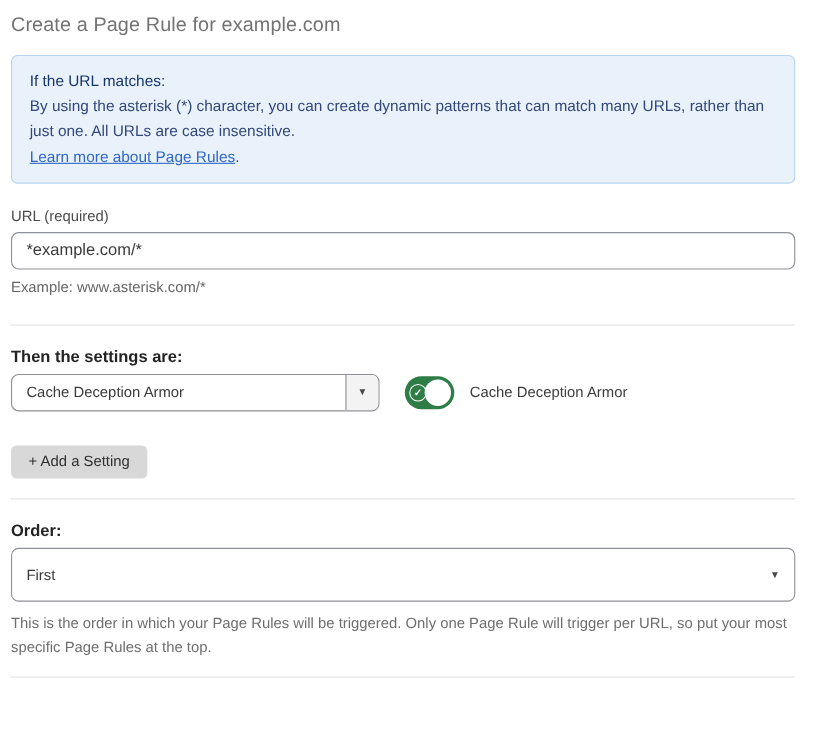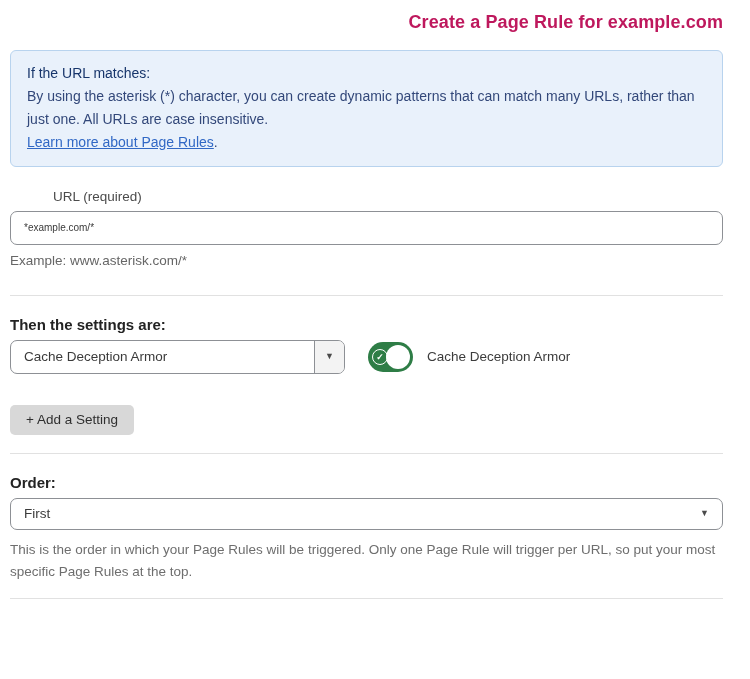--- a/index.html
+++ b/index.html
@@ -16,11 +16,10 @@
   }
   .page-title {
     font-size: 18px;
-    font-weight: bold;
-    color: #be185d;
+    font-weight: normal;
+    color: #737373;
     letter-spacing: .1px;
     margin-top: 2px;
-    text-align: right;
   }
   
   .info-box {

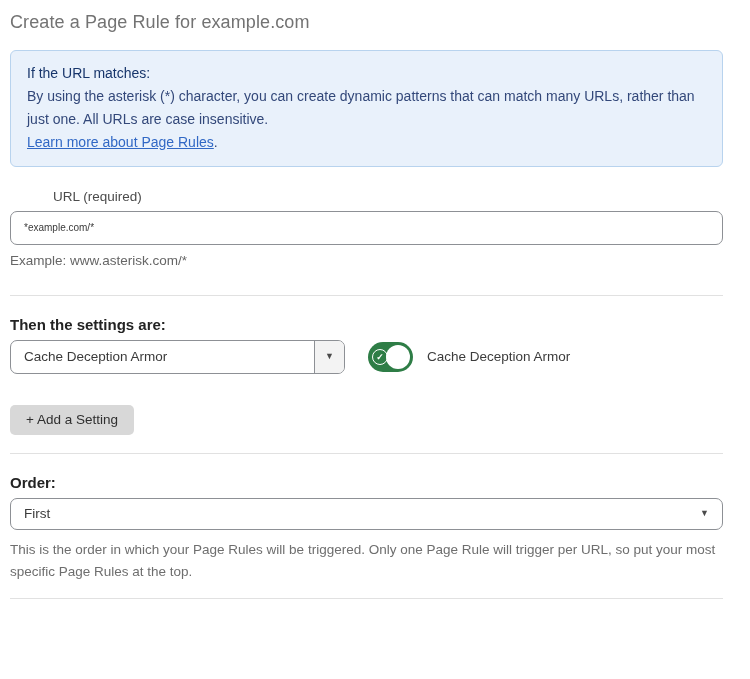--- a/index.html
+++ b/index.html
@@ -46,7 +46,6 @@
     font-size: 13.5px;
     color: #4b4b4b;
     margin-top: 22px;
-    margin-left: 43px;
   }
   .text-input {
     margin-top: 7px;

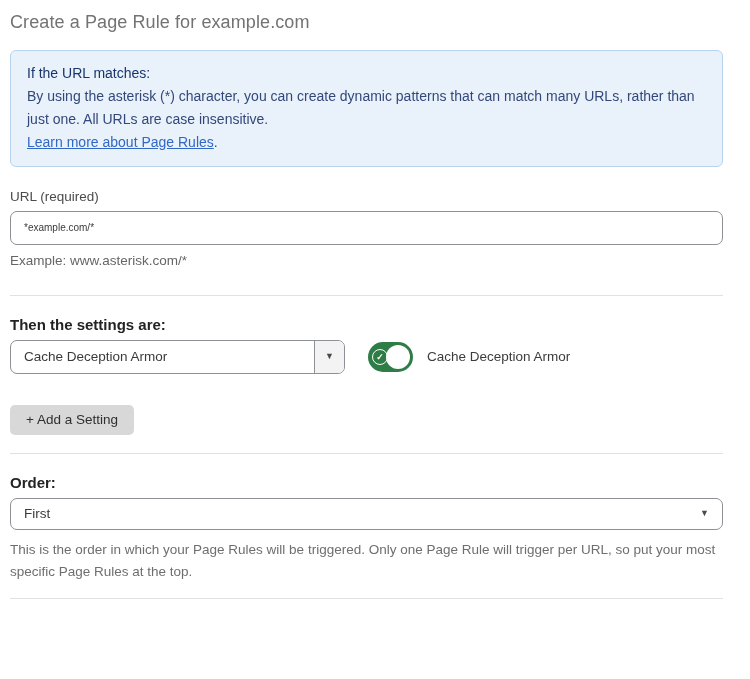--- a/index.html
+++ b/index.html
@@ -55,7 +55,7 @@
     border-radius: 7px;
     padding: 16px 13px;
     font-family: "Liberation Sans", sans-serif;
-    font-size: 10px;
+    font-size: 15px;
     color: #3a3a3a;
     background: #fff;
     outline: none;

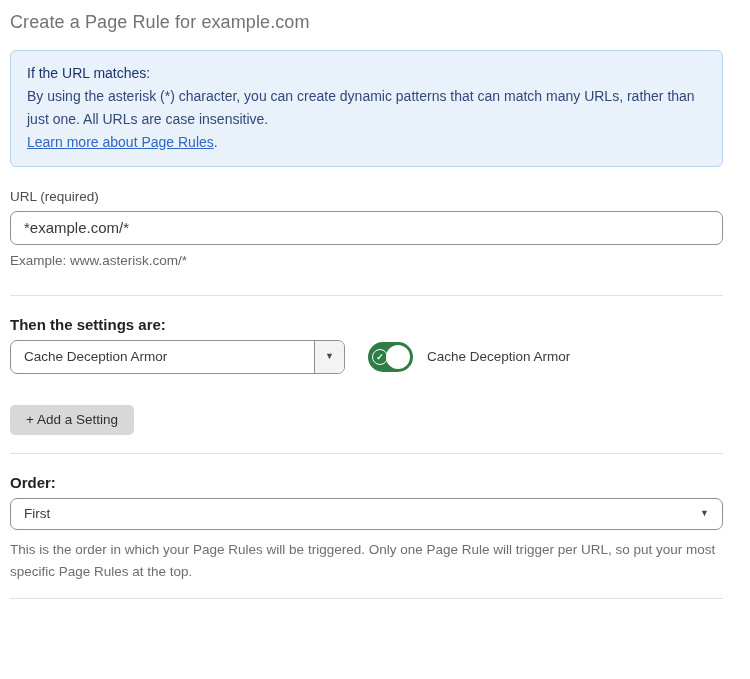--- a/index.html
+++ b/index.html
@@ -180,7 +180,7 @@
   .wide-select {
     margin-top: 7px;
     width: 100%;
-    height: 32px;
+    height: 49px;
     border: 1px solid #8d9095;
     border-radius: 7px;
     background: #fff;

